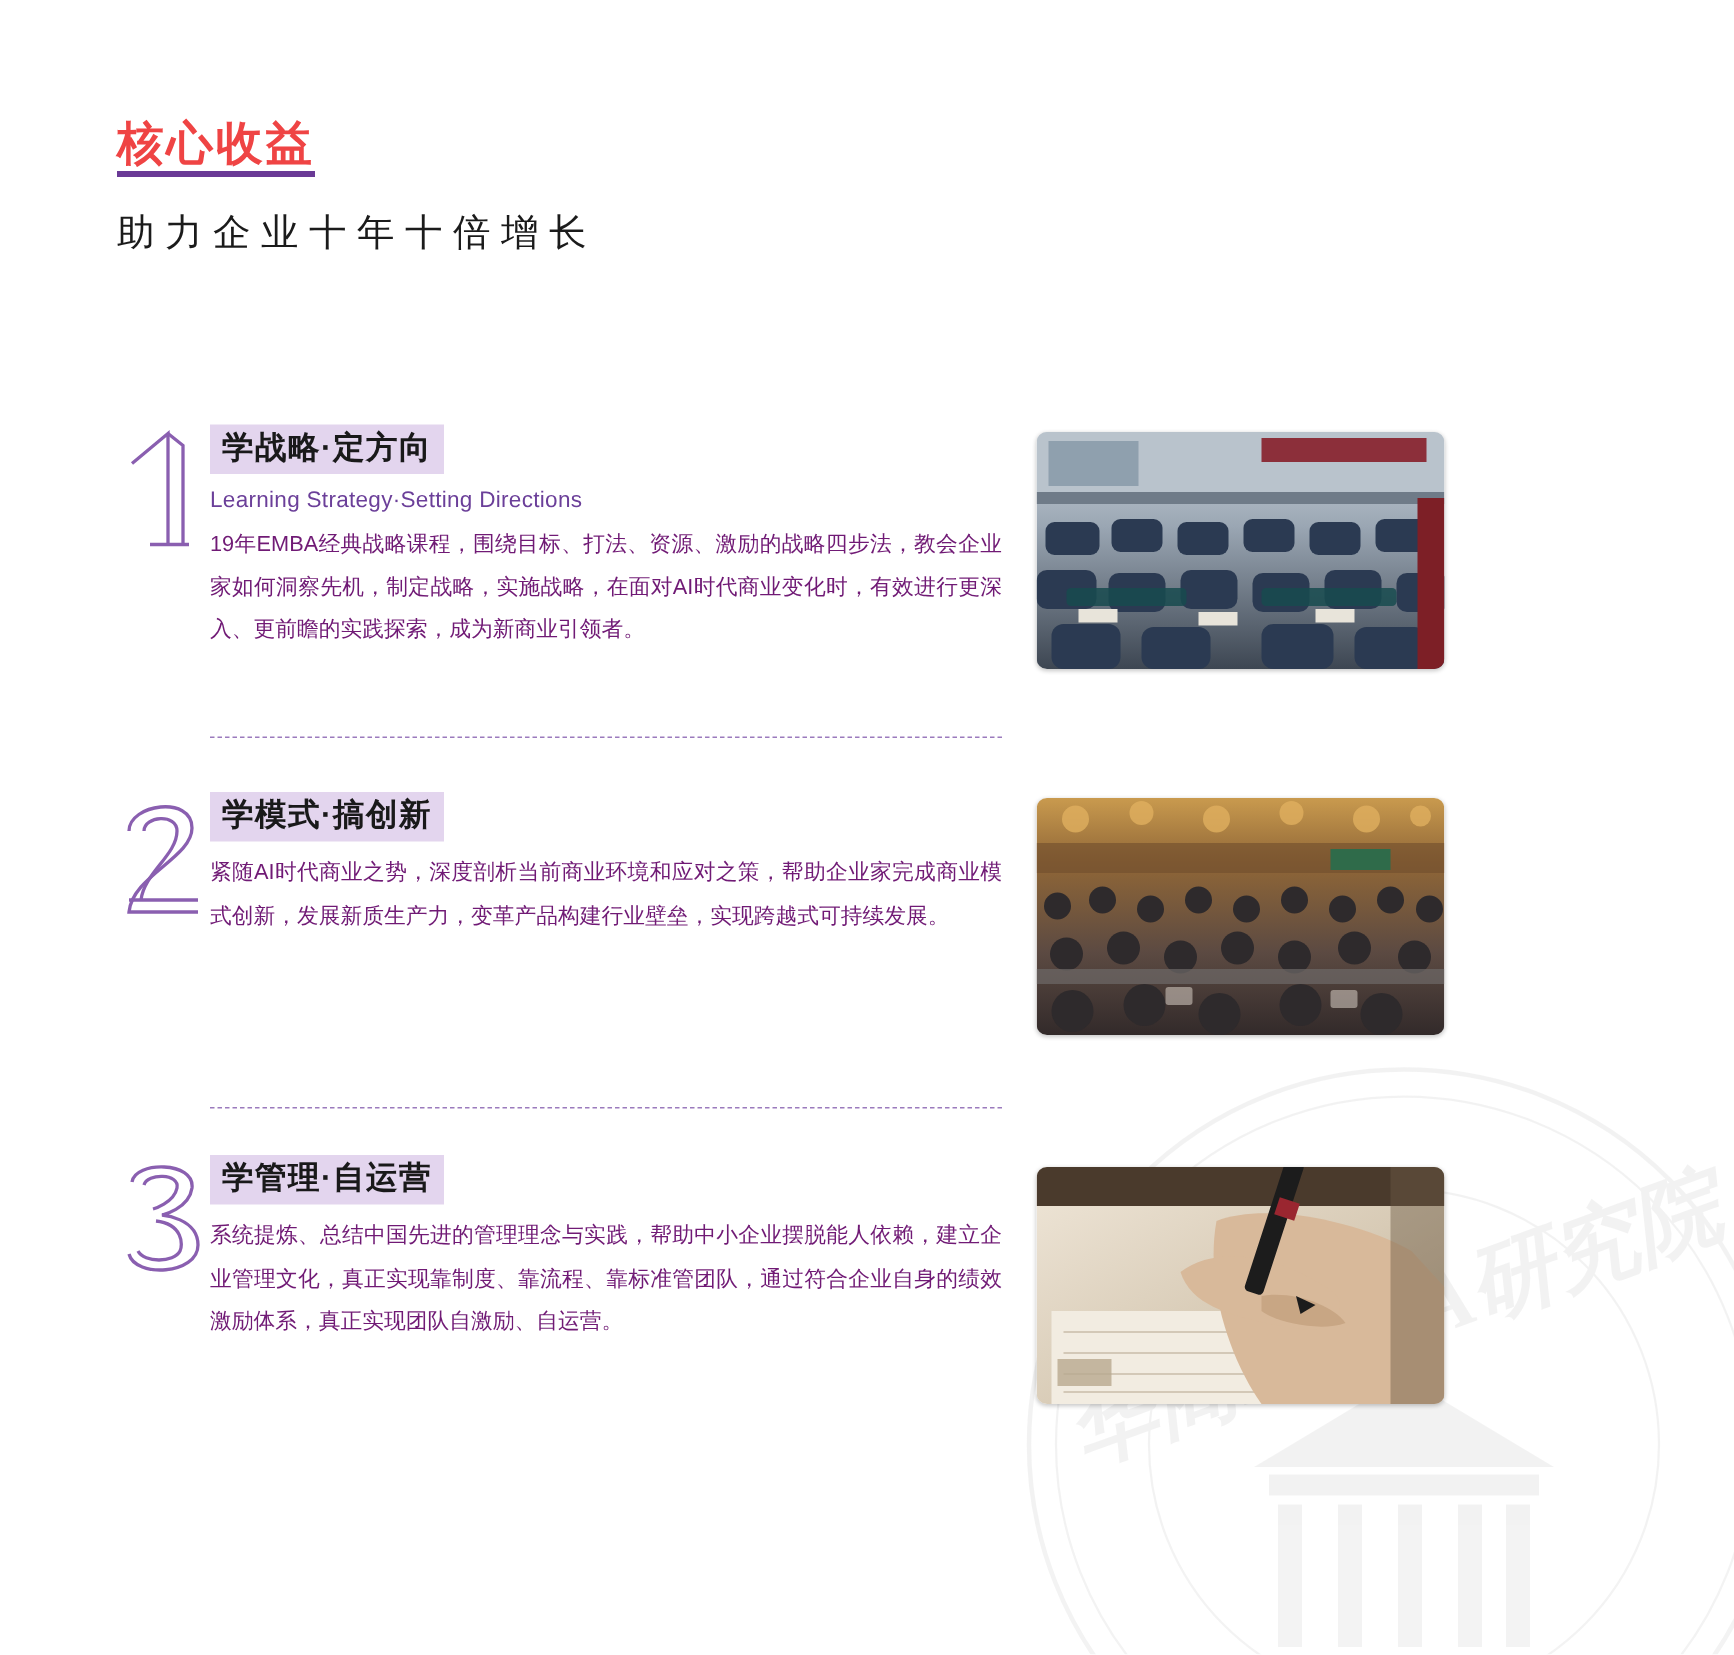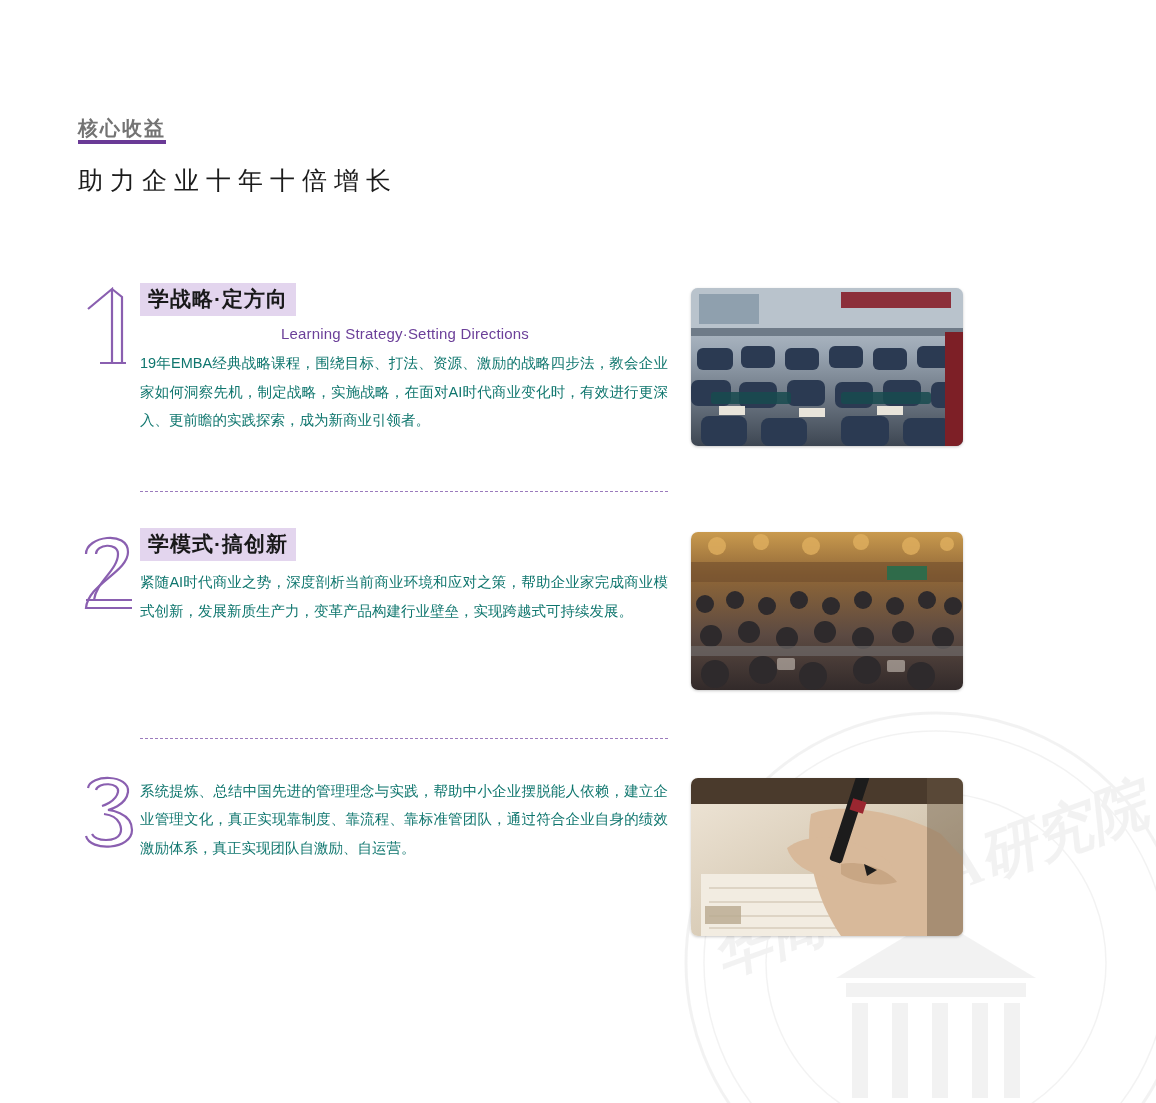--- a/index.html
+++ b/index.html
@@ -34,14 +34,13 @@
   .header { position: absolute; left: 78px; top: 80px; }
   .title-row { display: flex; align-items: baseline; gap: 22px; }
   .title-cn {
-    font-size: 20px;
+    font-size: 31px;
     font-weight: bold;
-    color: #737373;
+    color: #ef4444;
     letter-spacing: 2px;
     border-bottom: 4px solid #6a3a96;
     padding-bottom: 1px;
     line-height: 1.05;
-    margin-top: 38px;
   }
   .title-en {
     font-size: 27px;

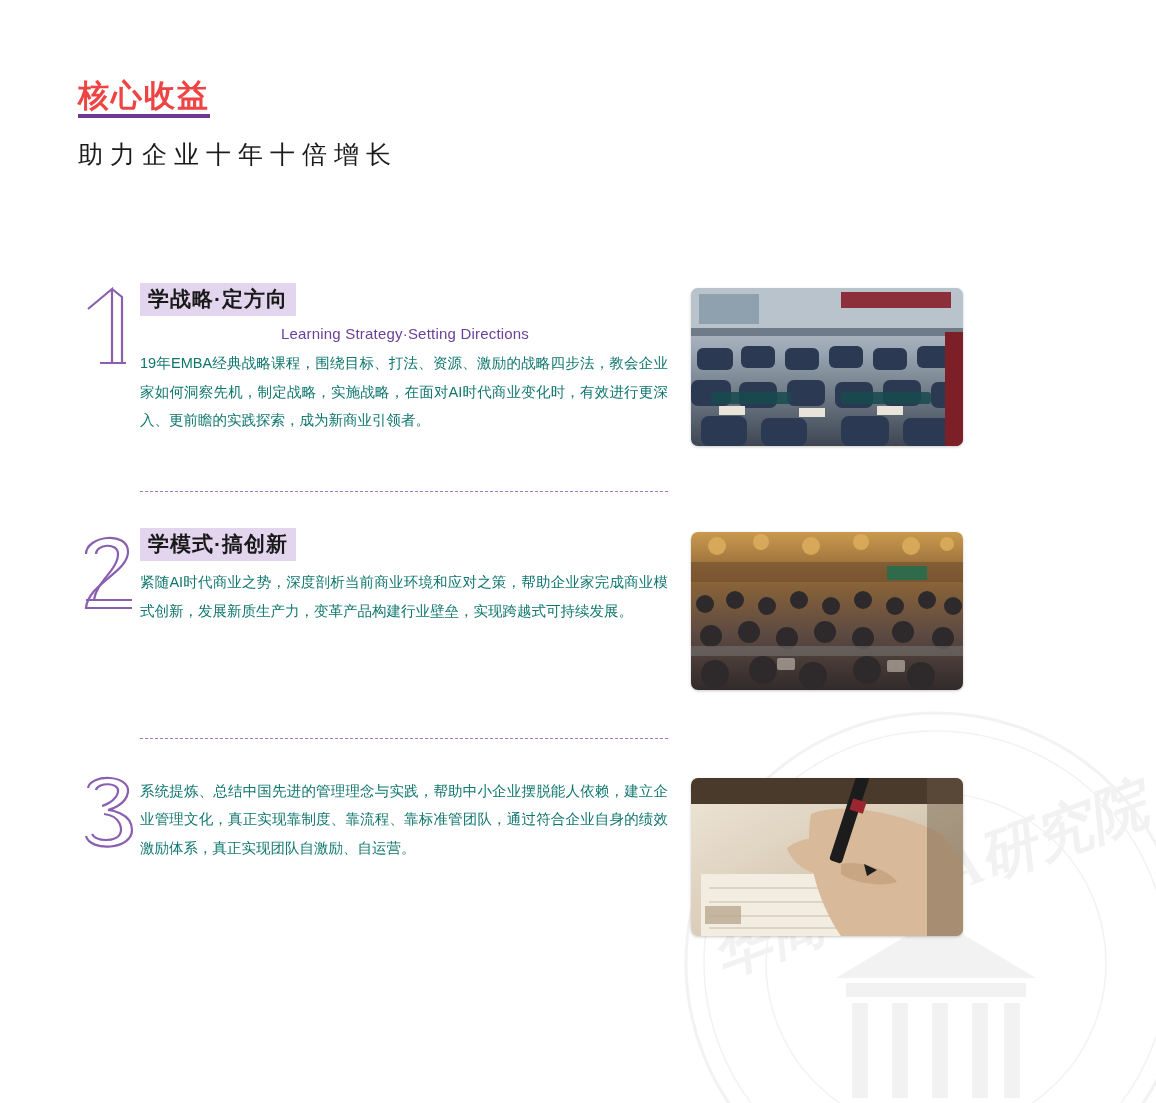--- a/index.html
+++ b/index.html
@@ -89,7 +89,6 @@
     font-size: 15px;
     color: #6b3f99;
     letter-spacing: 0.2px;
-    text-align: center;
   }
   .body-text {
     margin-top: 7px;

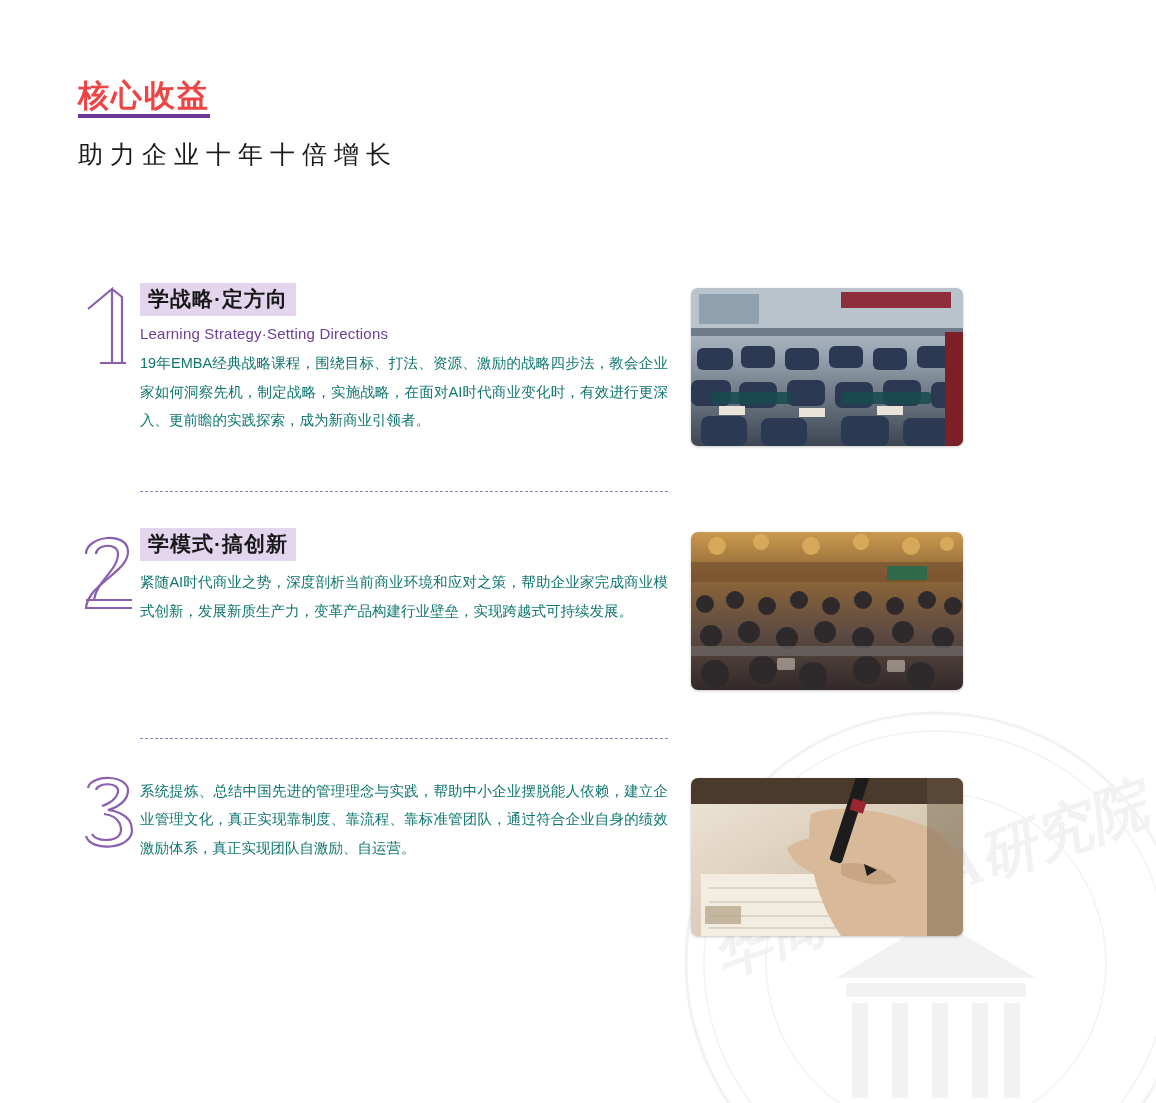--- a/index.html
+++ b/index.html
@@ -93,7 +93,7 @@
   .body-text {
     margin-top: 7px;
     font-size: 14.5px;
-    color: #0f766e;
+    color: #701a75;
     line-height: 1.95;
     text-align: justify;
     width: 528px;

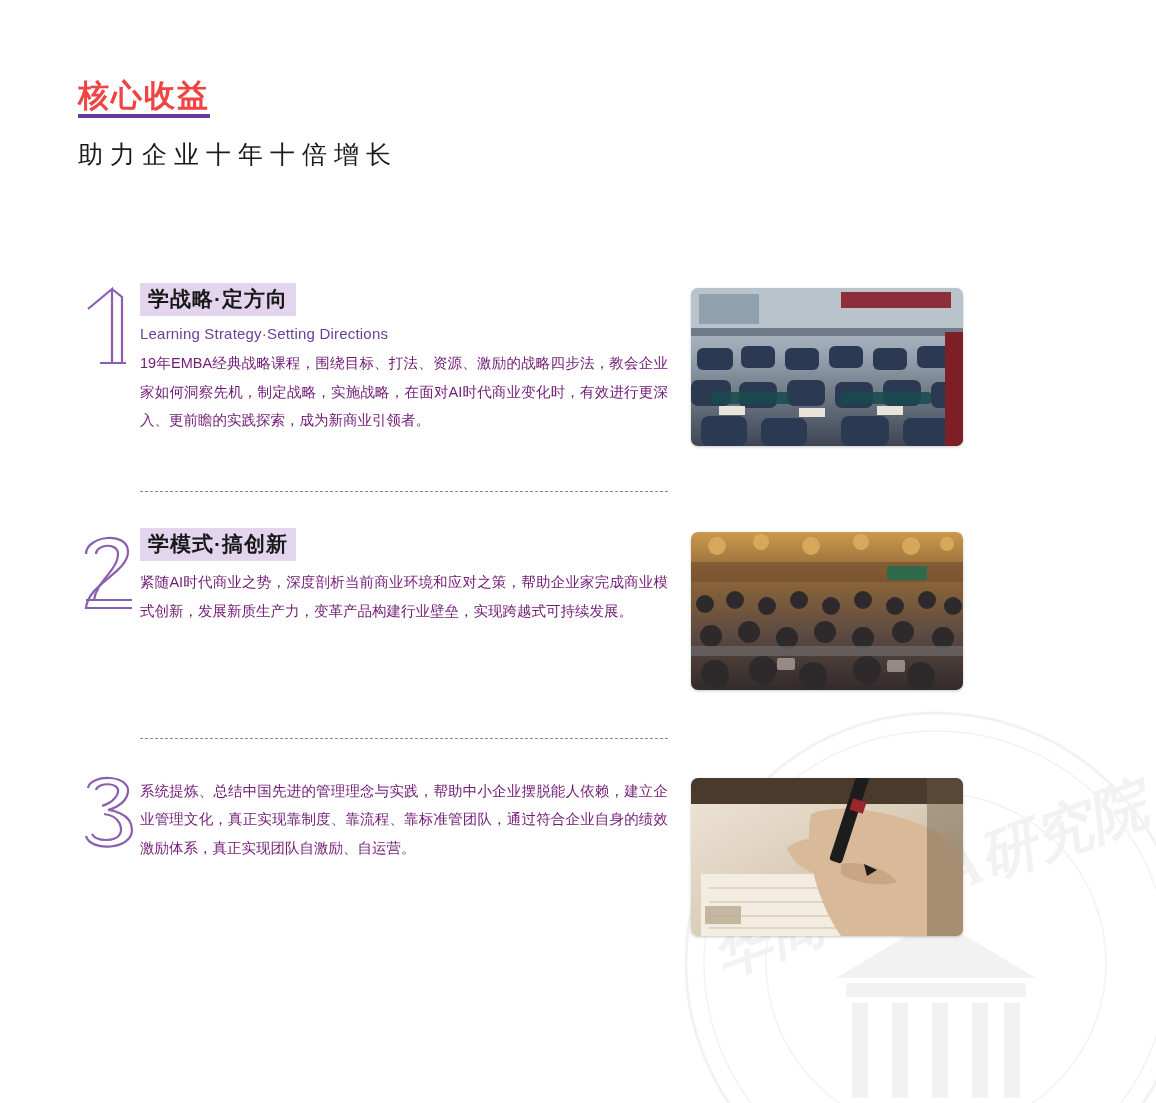--- a/index.html
+++ b/index.html
@@ -302,6 +302,7 @@
       </svg>
     </div>
     <div class="content">
+      <div class="head-cn">学管理·自运营</div>
       <div class="body-text">系统提炼、总结中国先进的管理理念与实践，帮助中小企业摆脱能人依赖，建立企业管理文化，真正实现靠制度、靠流程、靠标准管团队，通过符合企业自身的绩效激励体系，真正实现团队自激励、自运营。</div>
     </div>
   </div>

